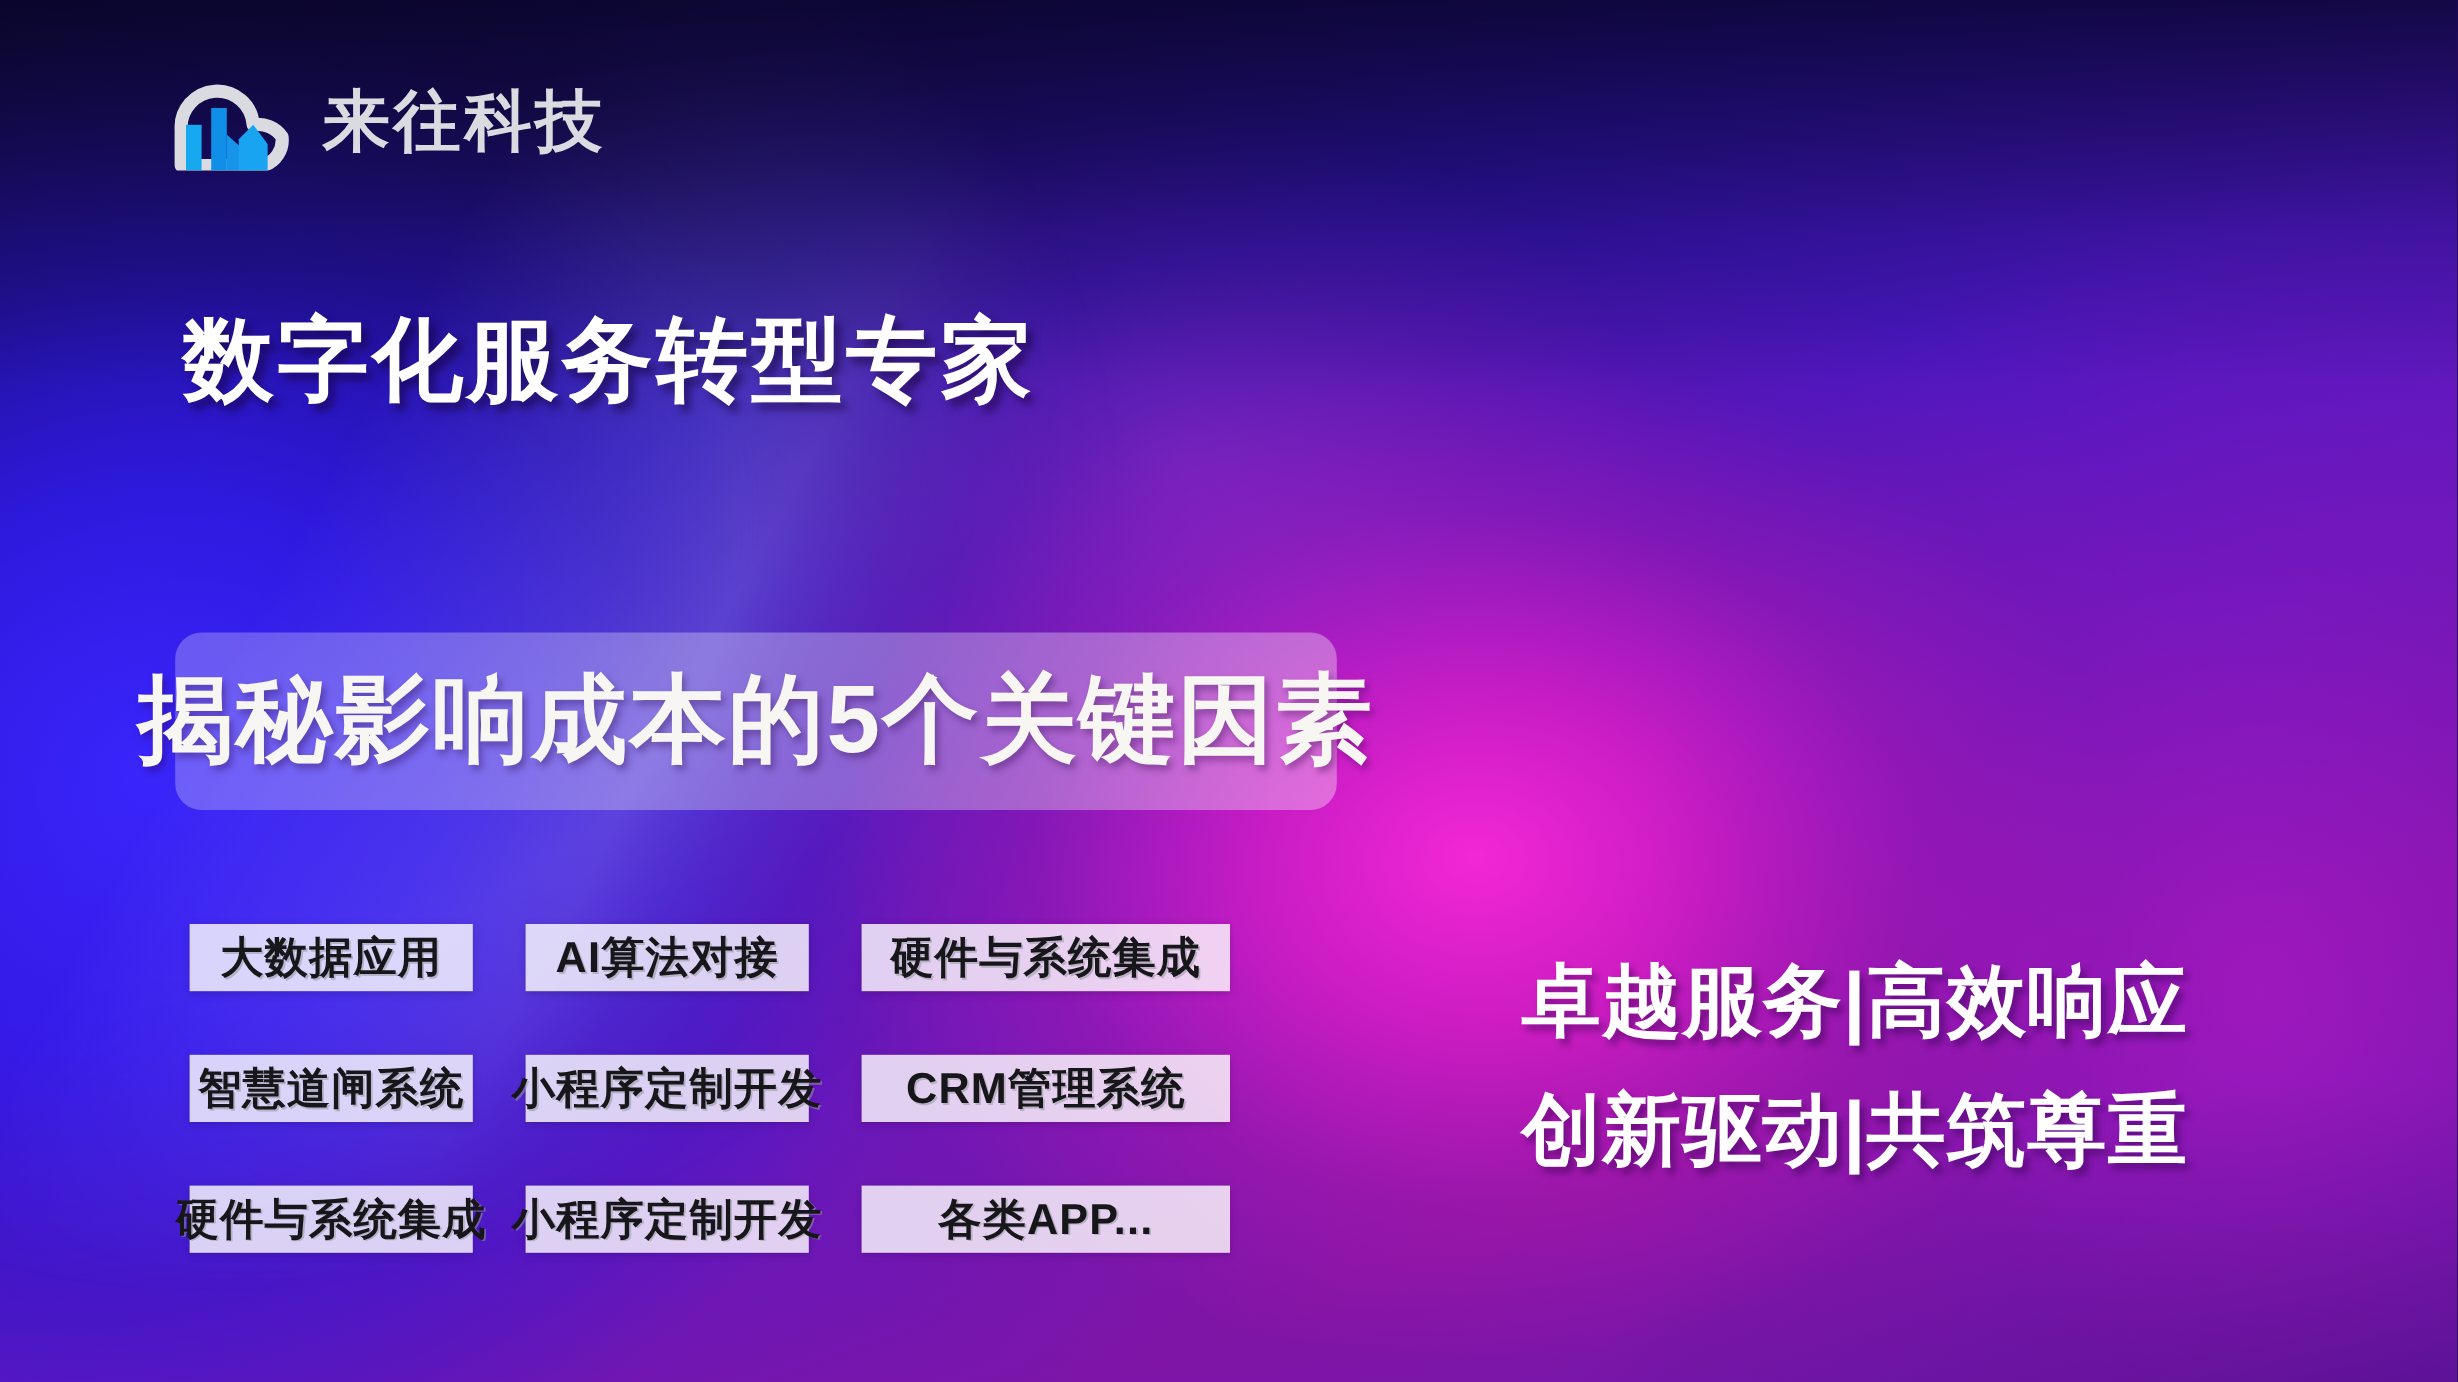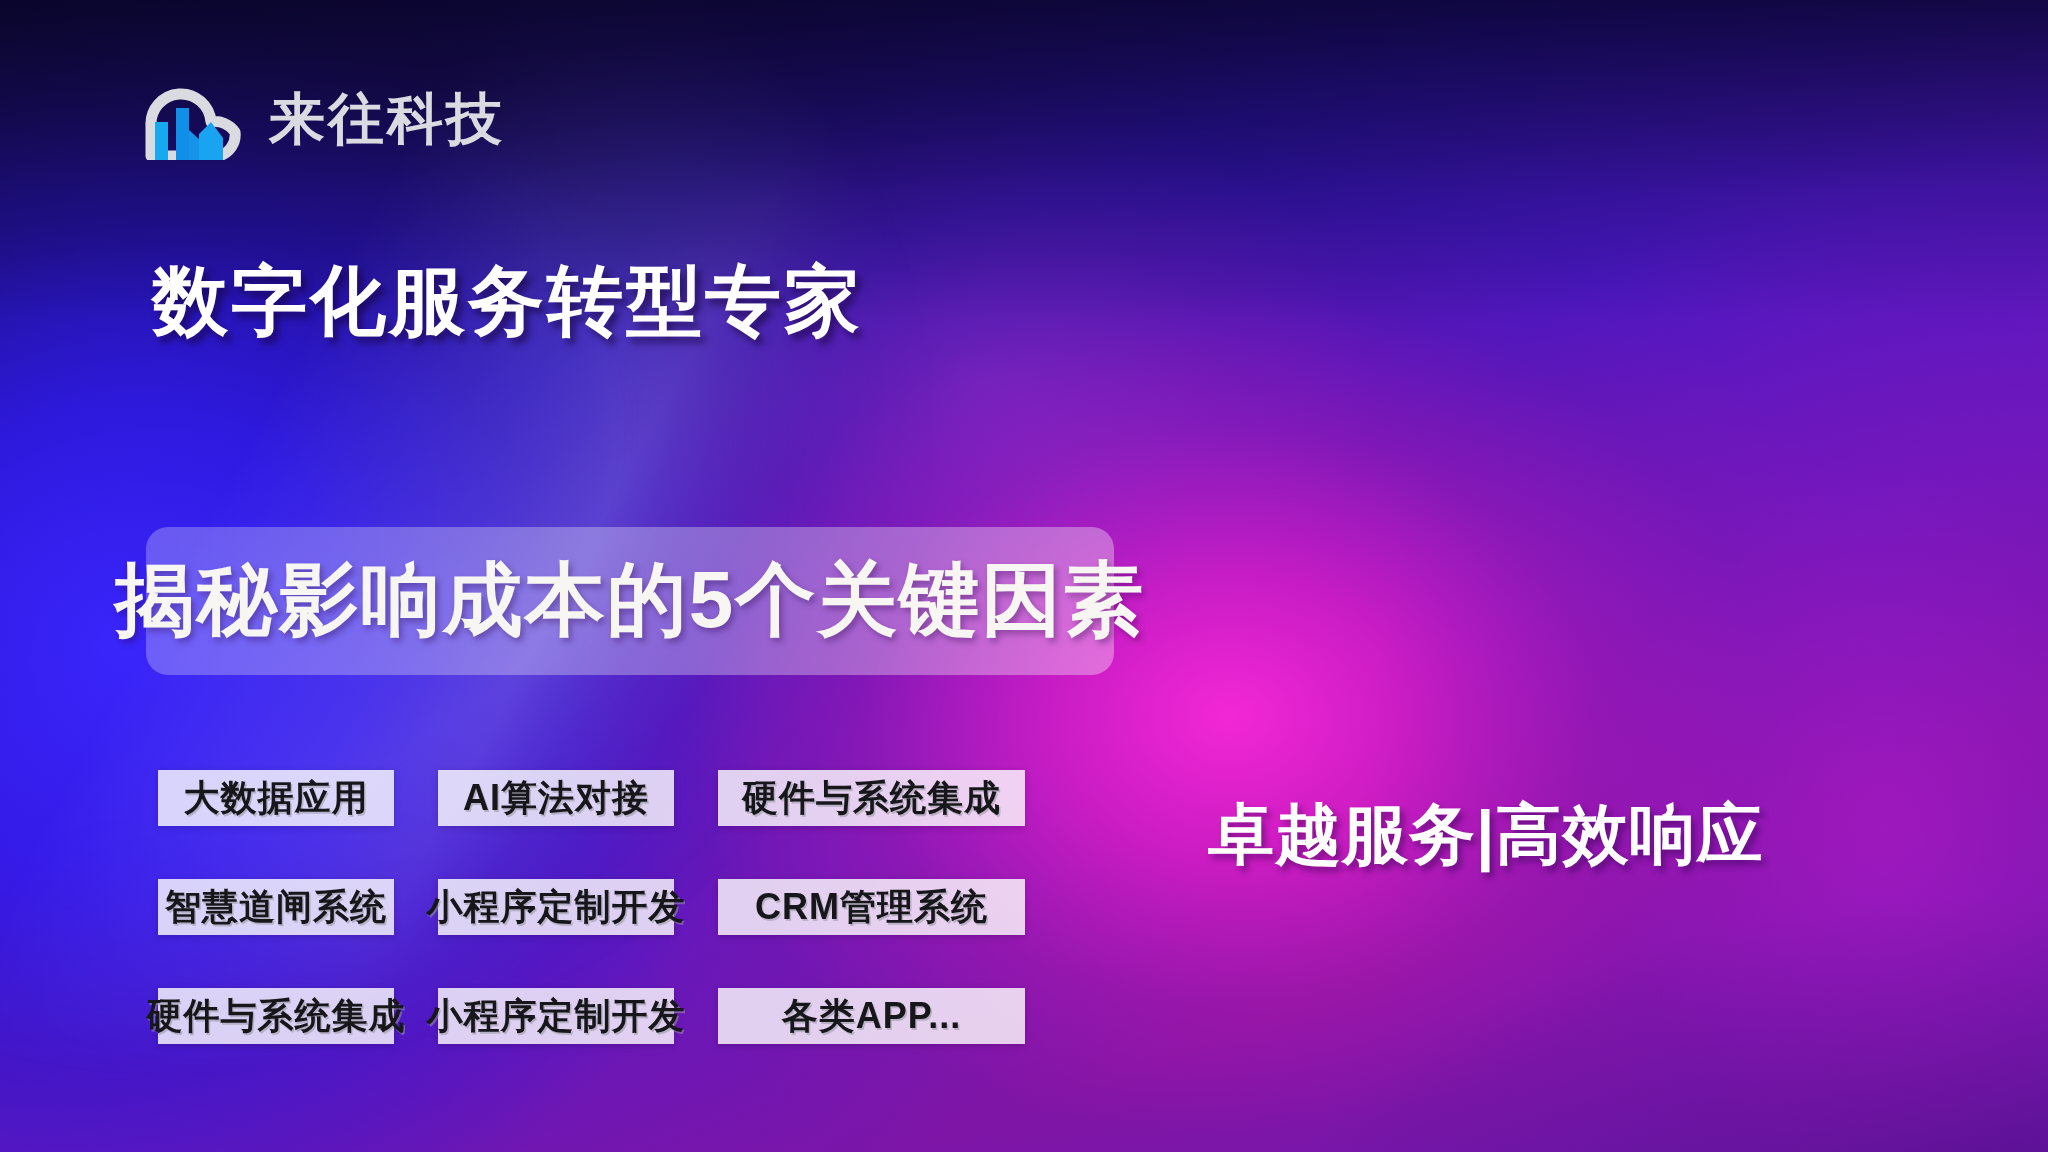--- a/index.html
+++ b/index.html
@@ -106,7 +106,7 @@
   #logo {
     position: absolute;
     left: 143px;
-    top: 78px;
+    top: 60px;
     display: flex;
     align-items: center;
     gap: 22px;

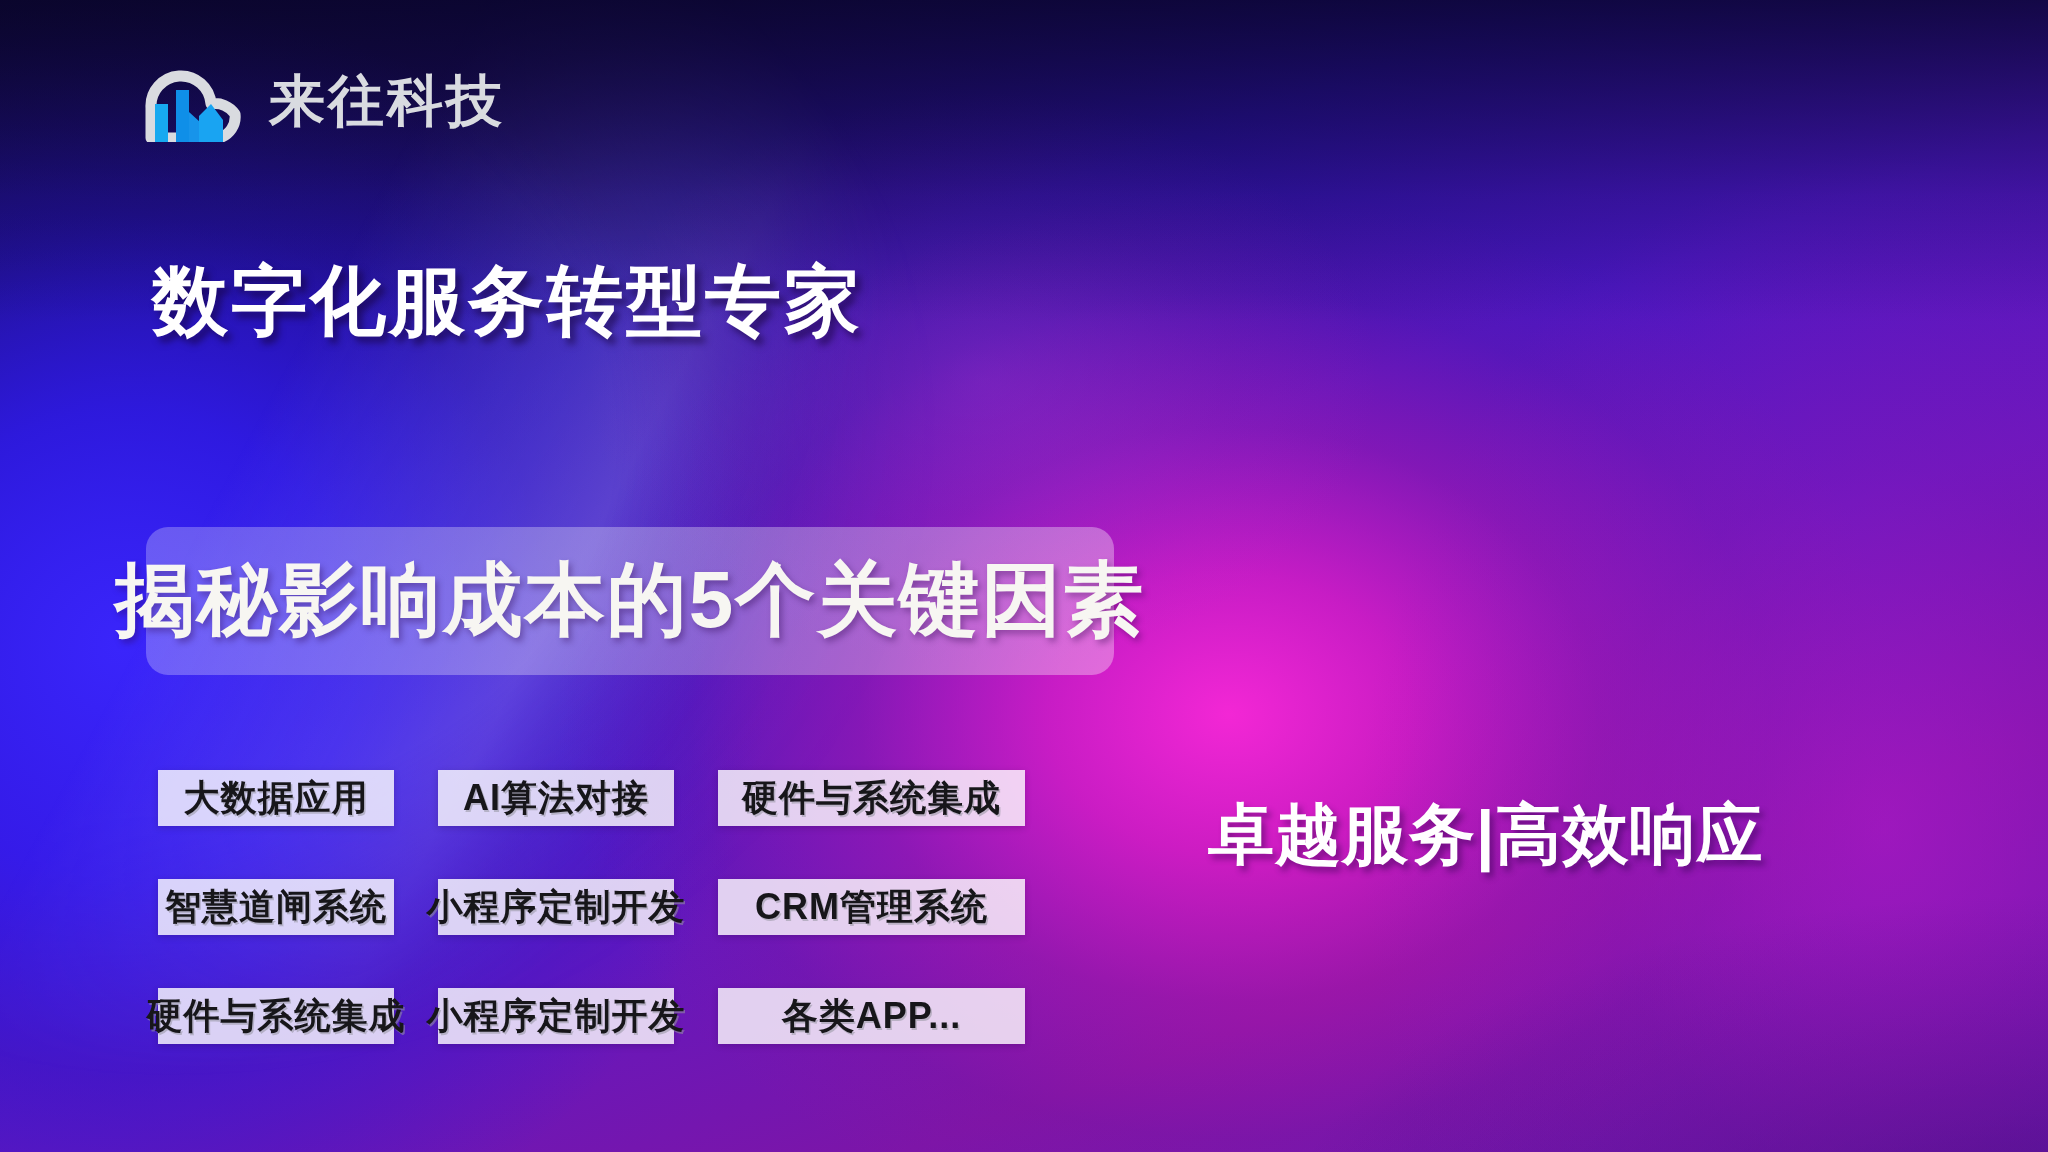--- a/index.html
+++ b/index.html
@@ -202,7 +202,7 @@
   
   #slogans {
     position: absolute;
-    left: 1208px;
+    left: 1268px;
     top: 800px;
     display: flex;
     flex-direction: column;

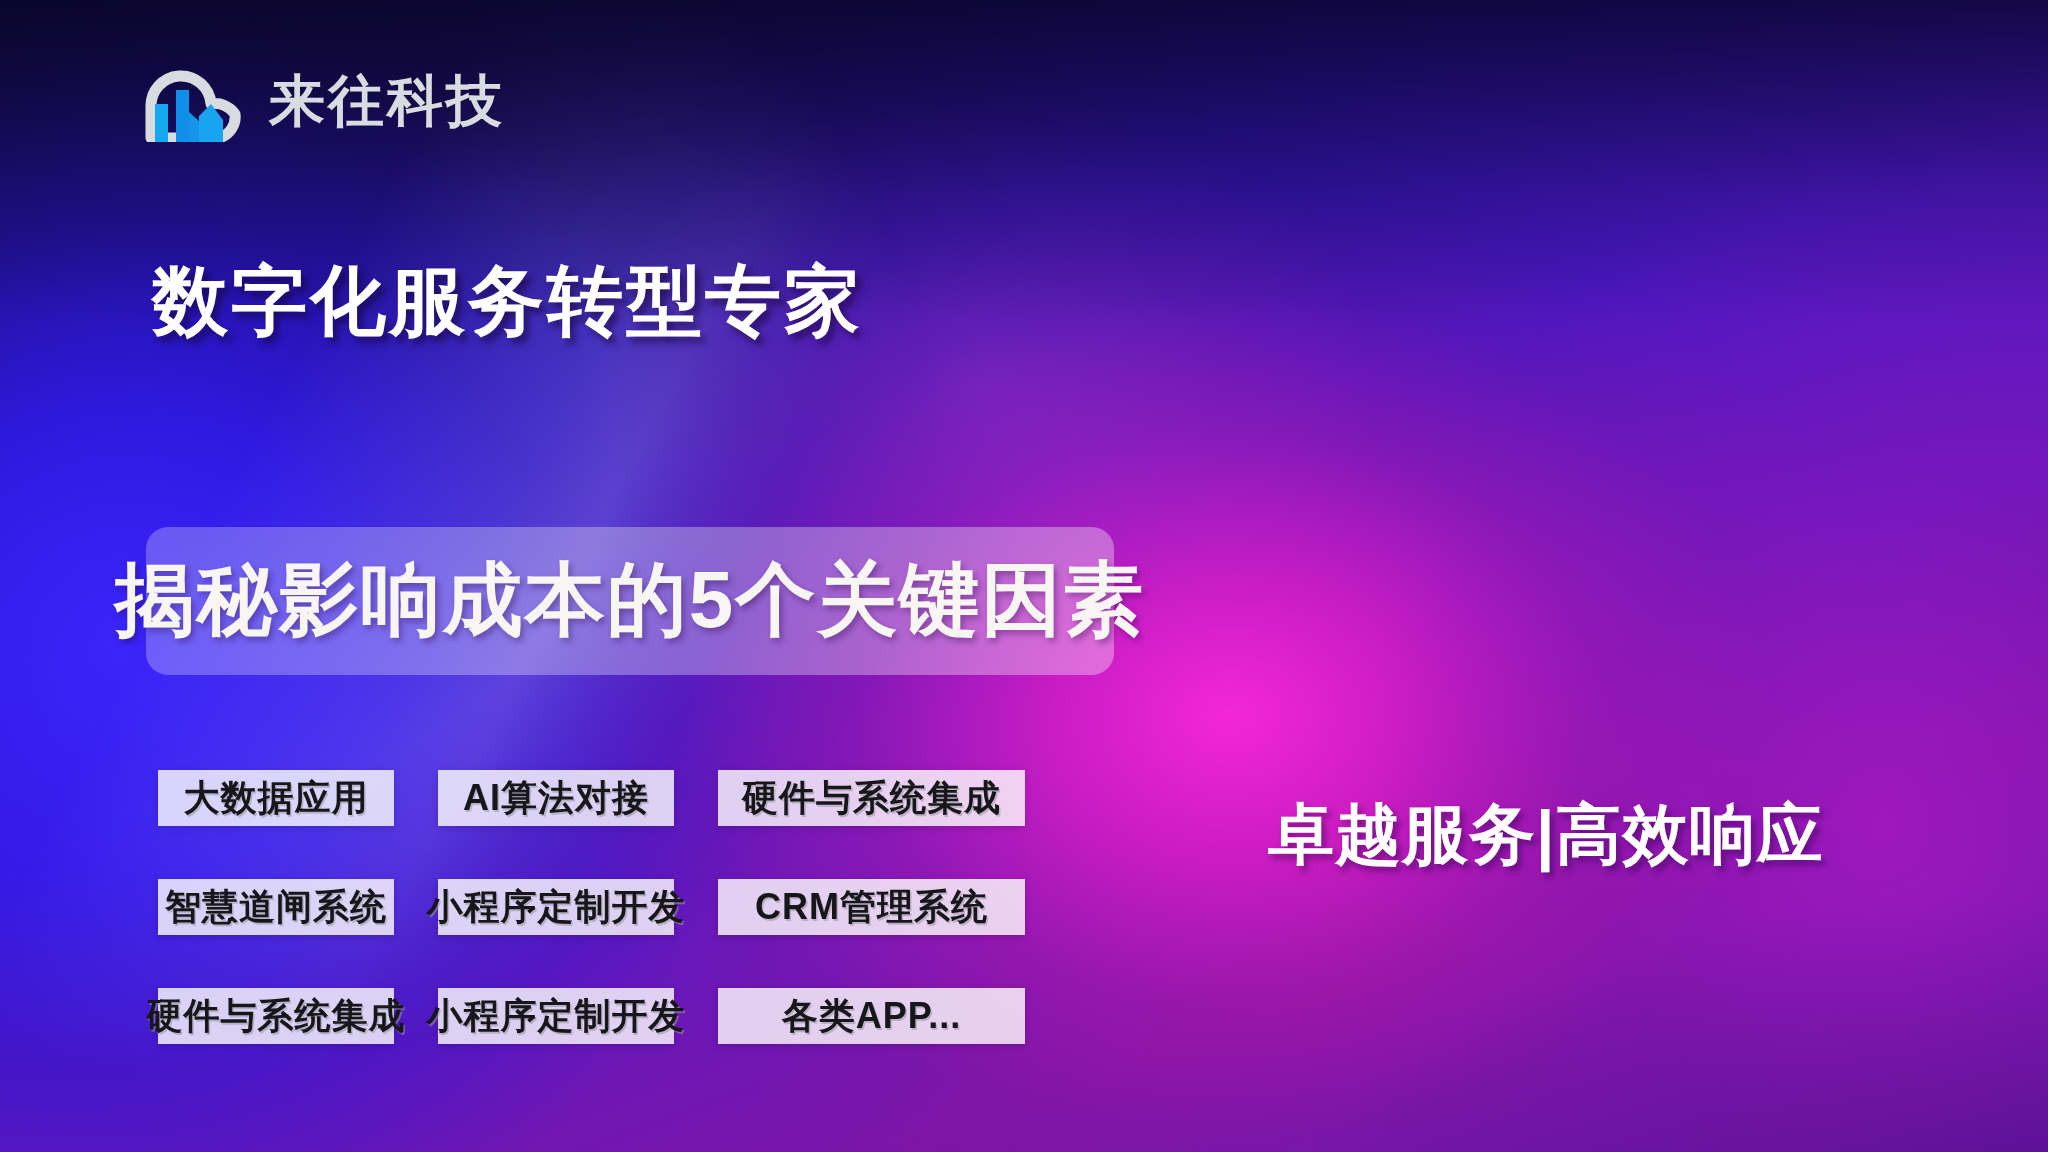--- a/index.html
+++ b/index.html
@@ -286,6 +286,7 @@
 
   <div id="slogans">
     <div class="slogan">卓越服务|高效响应</div>
+    <div class="slogan">创新驱动|共筑尊重</div>
   </div>
 
 </div>

